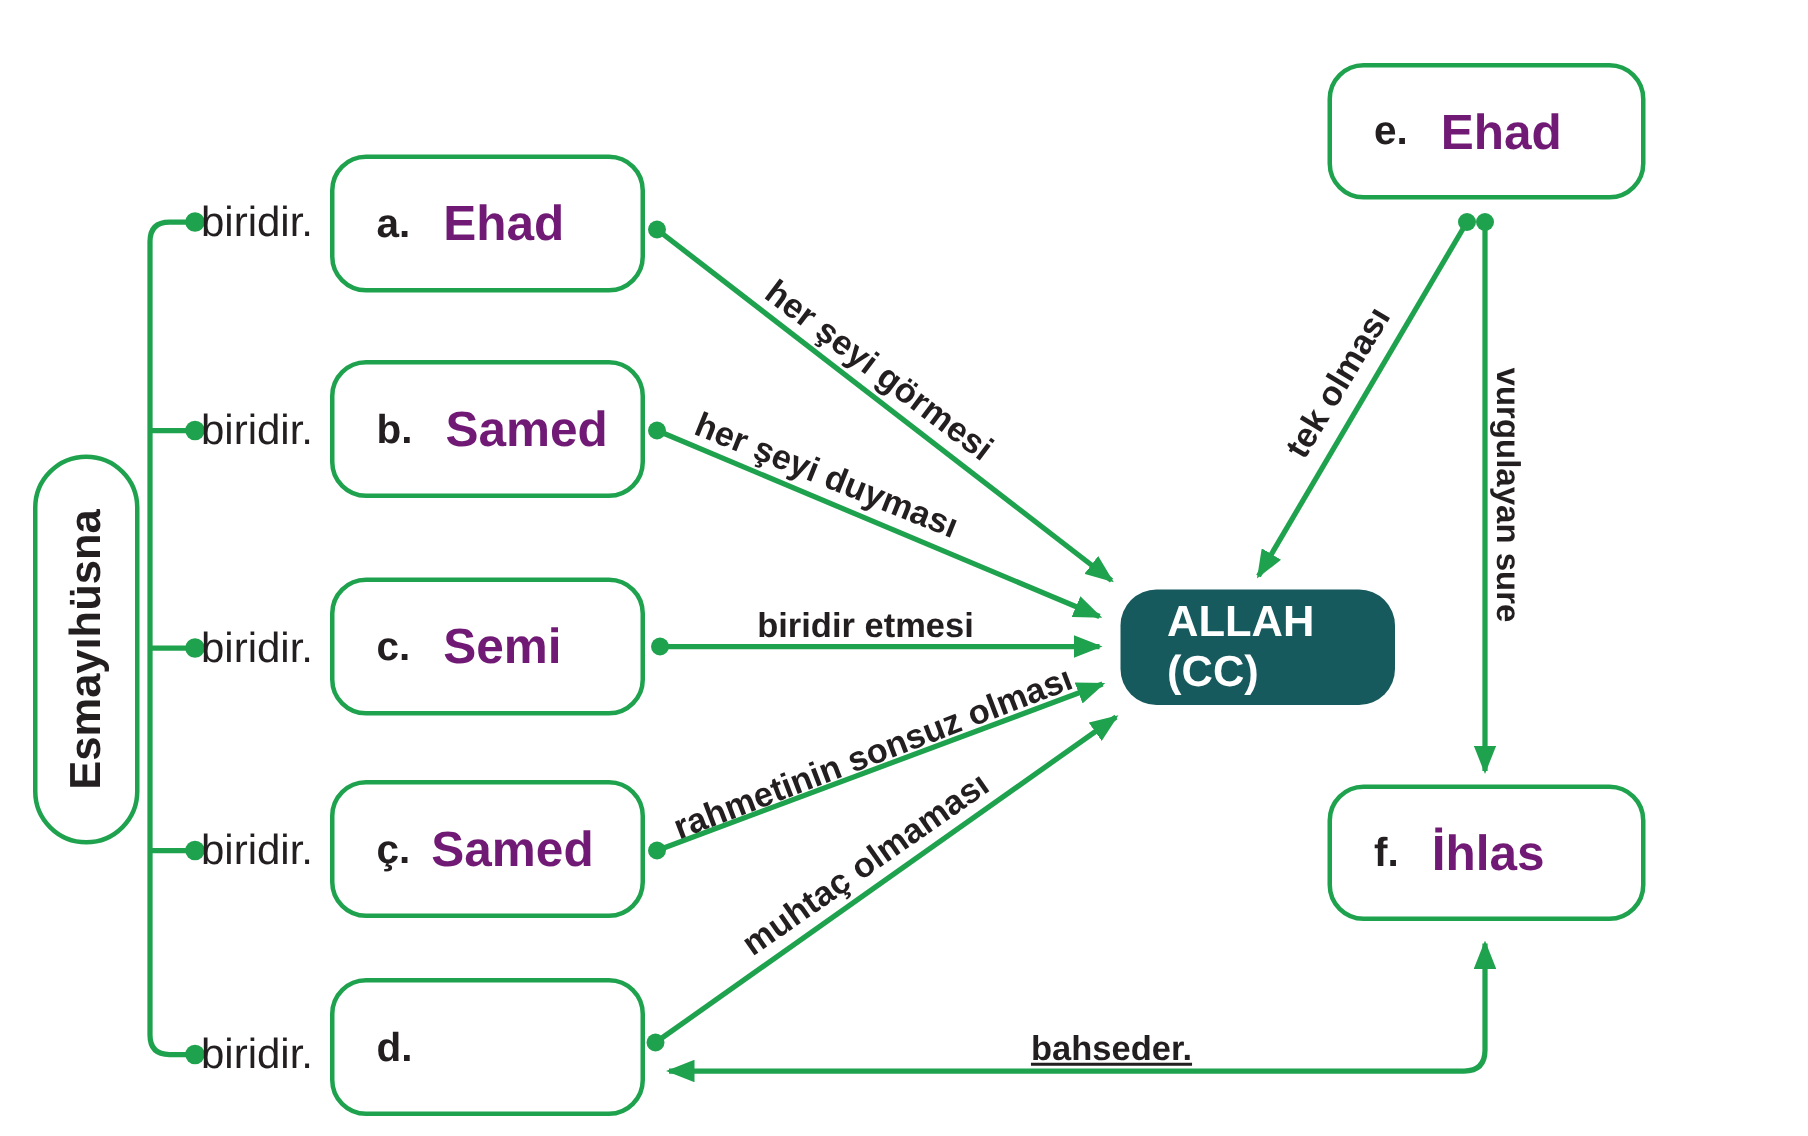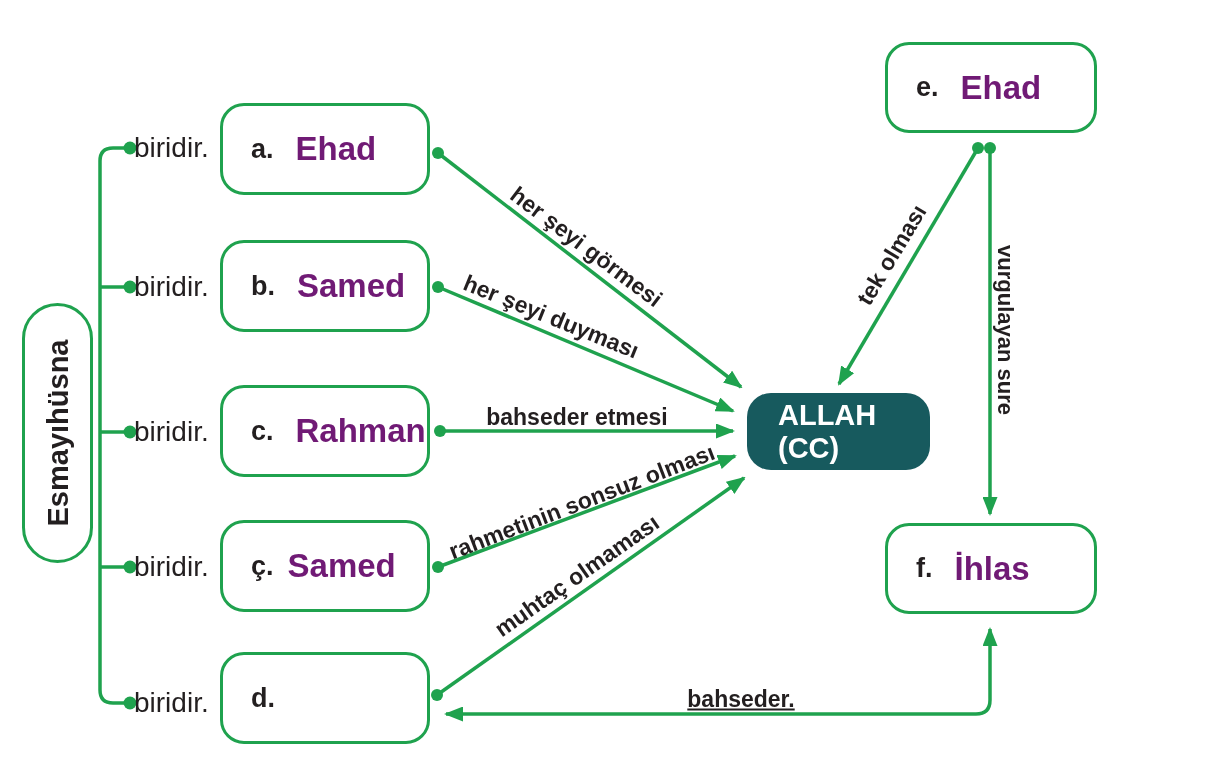--- a/index.html
+++ b/index.html
@@ -135,7 +135,7 @@
   </div>
   <div class="node-box" style="left:220px; top:385px; width:210px; height:92px;">
     <span class="node-prefix">c.</span>
-    <span class="node-name">Rahman</span>
+    <span class="node-name">Semi</span>
   </div>
   <div class="node-box" style="left:220px; top:520px; width:210px; height:92px; gap:14px;">
     <span class="node-prefix">ç.</span>

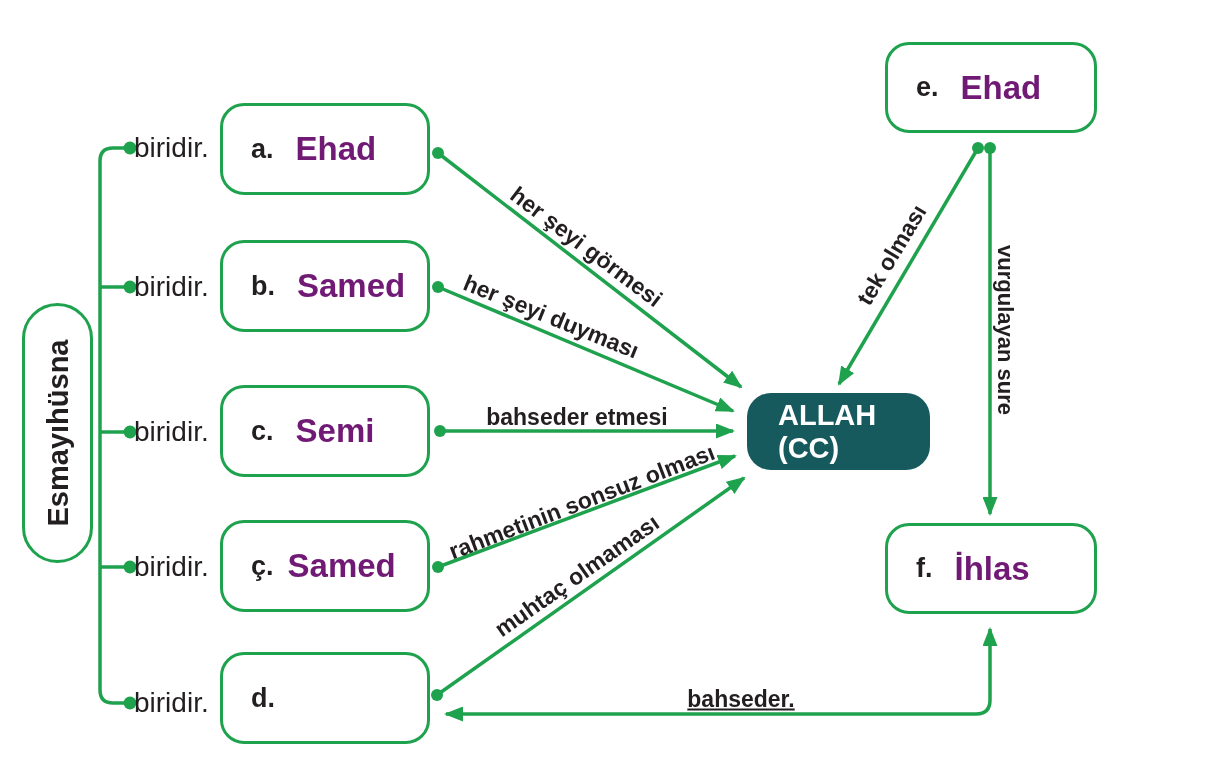--- a/index.html
+++ b/index.html
@@ -160,7 +160,7 @@
 
   <div class="edge-label" style="left:586px; top:247px; transform:translate(-50%,-50%) rotate(37deg);">her şeyi görmesi</div>
   <div class="edge-label" style="left:551px; top:317px; transform:translate(-50%,-50%) rotate(22deg);">her şeyi duyması</div>
-  <div class="edge-label" style="left:577px; top:417px; transform:translate(-50%,-50%);">bahseder etmesi</div>
+  <div class="edge-label" style="left:577px; top:417px; transform:translate(-50%,-50%);">biridir etmesi</div>
   <div class="edge-label" style="left:582px; top:502px; transform:translate(-50%,-50%) rotate(-21deg);">rahmetinin sonsuz olması</div>
   <div class="edge-label" style="left:577px; top:576px; transform:translate(-50%,-50%) rotate(-35deg);">muhtaç olmaması</div>
   <div class="edge-label" style="left:892px; top:255px; transform:translate(-50%,-50%) rotate(-59deg);">tek olması</div>

